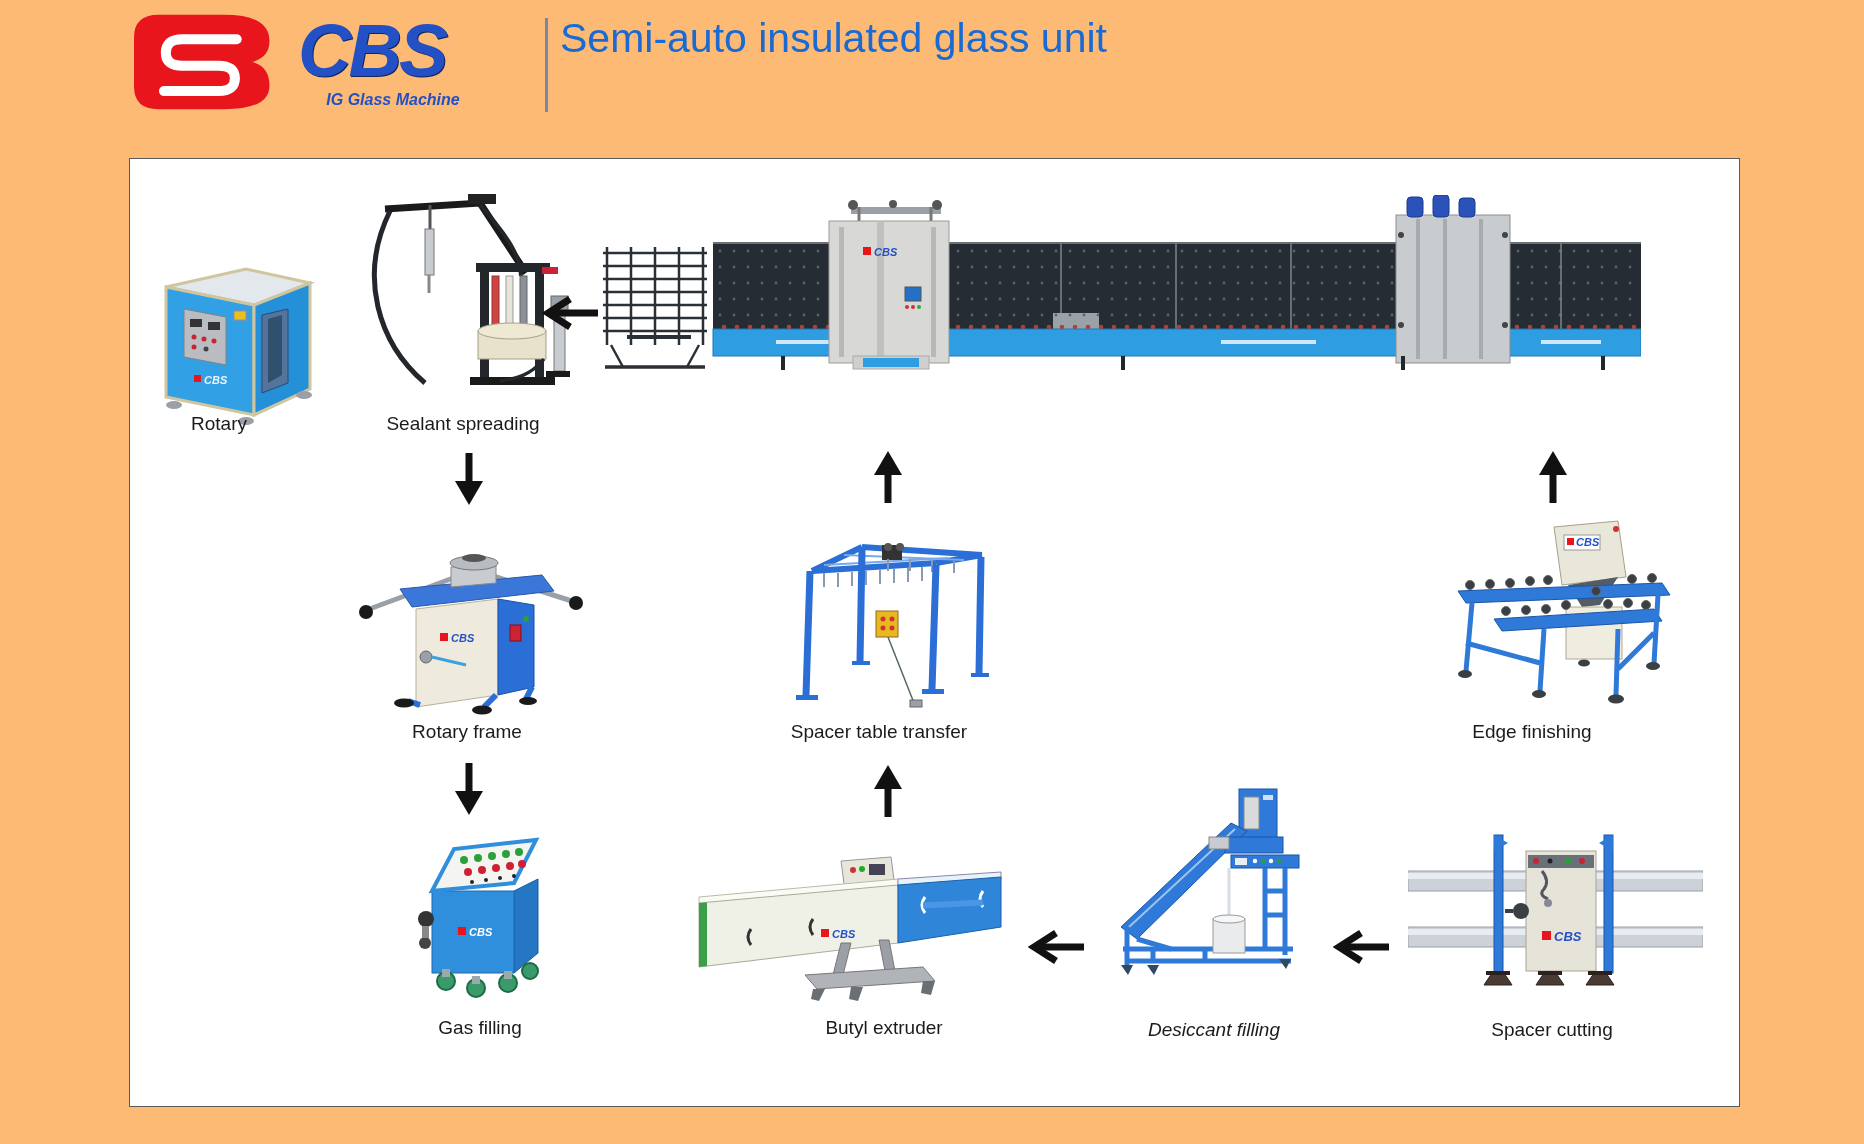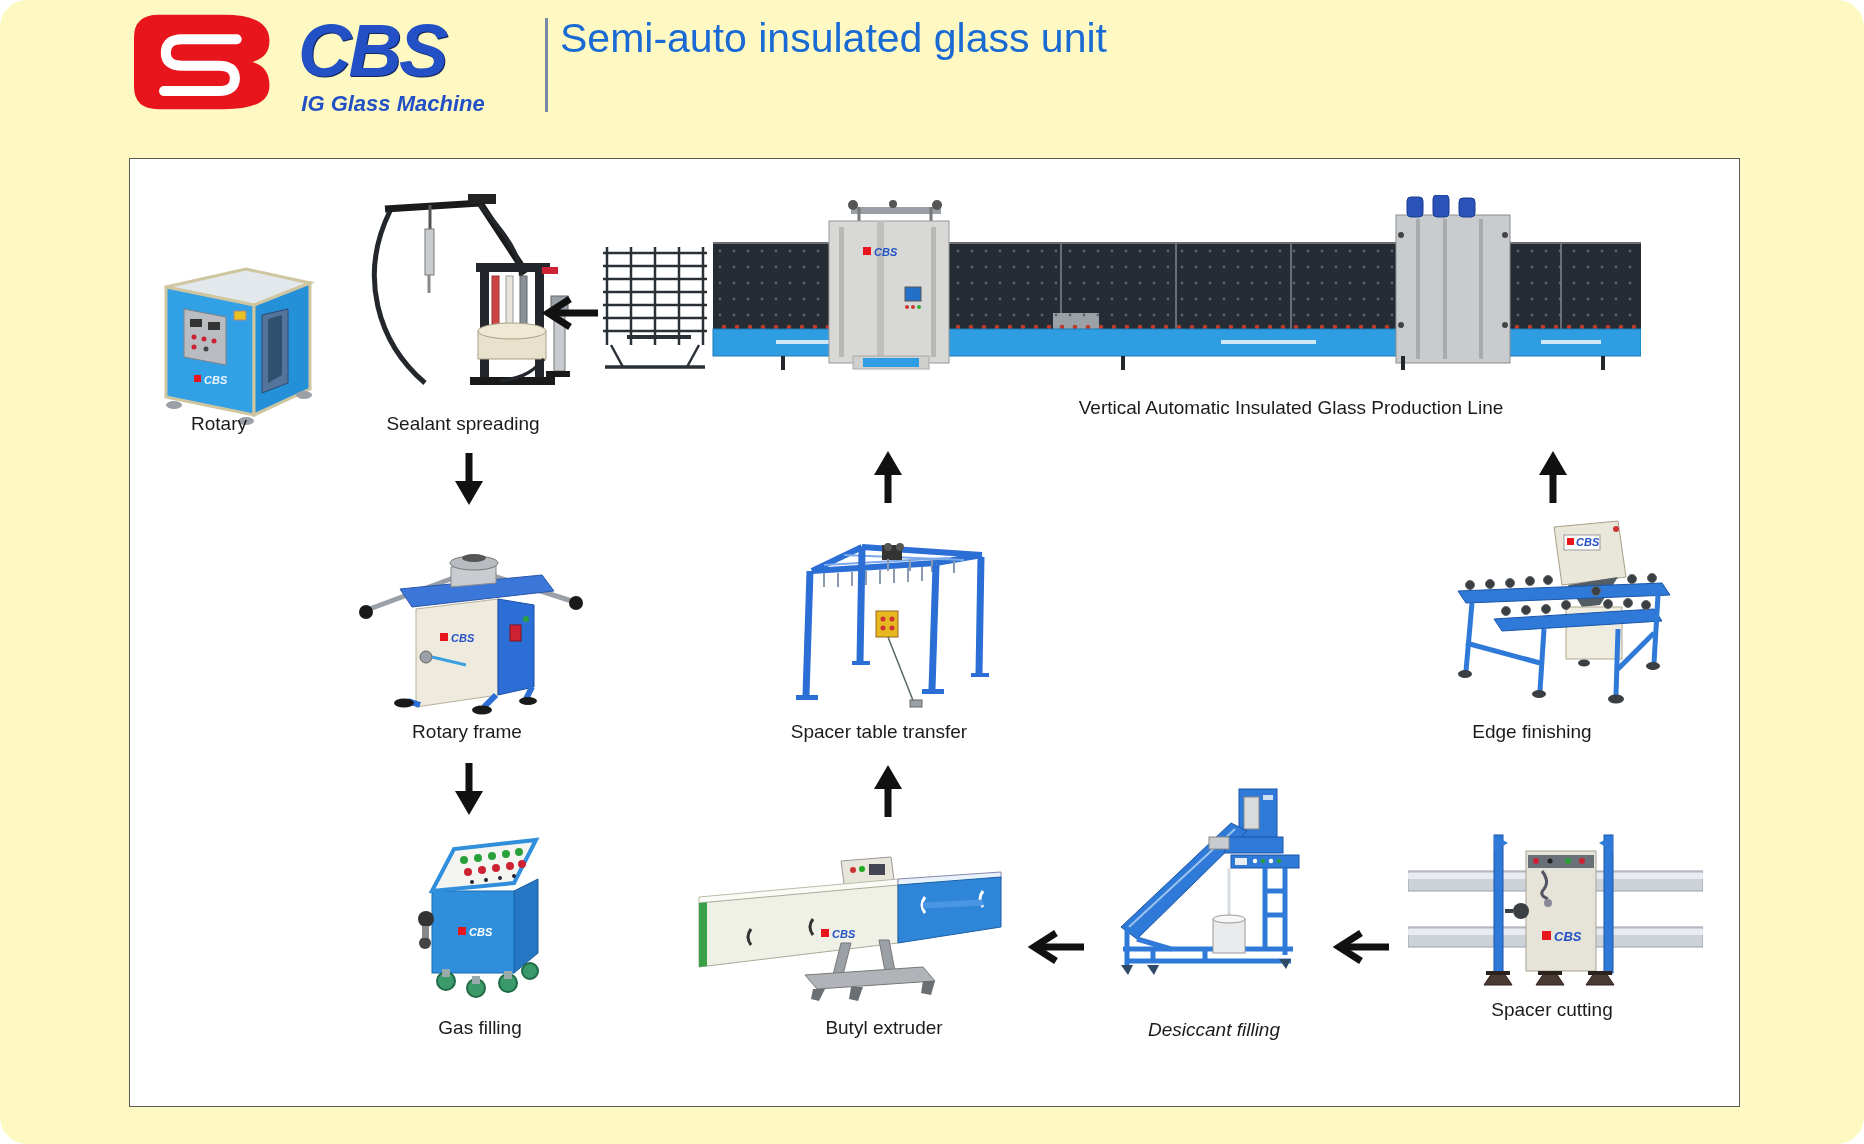--- a/index.html
+++ b/index.html
@@ -3,8 +3,8 @@
 <meta charset="utf-8">
 <style>
   html,body{margin:0;padding:0;background:#fff;}
-  .page{position:relative;width:1864px;height:1144px;background:#fef9c3;overflow:hidden;
-        font-family:"Liberation Sans",sans-serif;border-radius:27px;}
+  .page{position:relative;width:1864px;height:1144px;background:#fdba74;overflow:hidden;
+        font-family:"Liberation Sans",sans-serif;}
   
   .logo-icon{position:absolute;left:118px;top:12px;width:172px;height:100px;}
   .brand-block{position:absolute;left:298px;top:14px;width:190px;height:104px;}

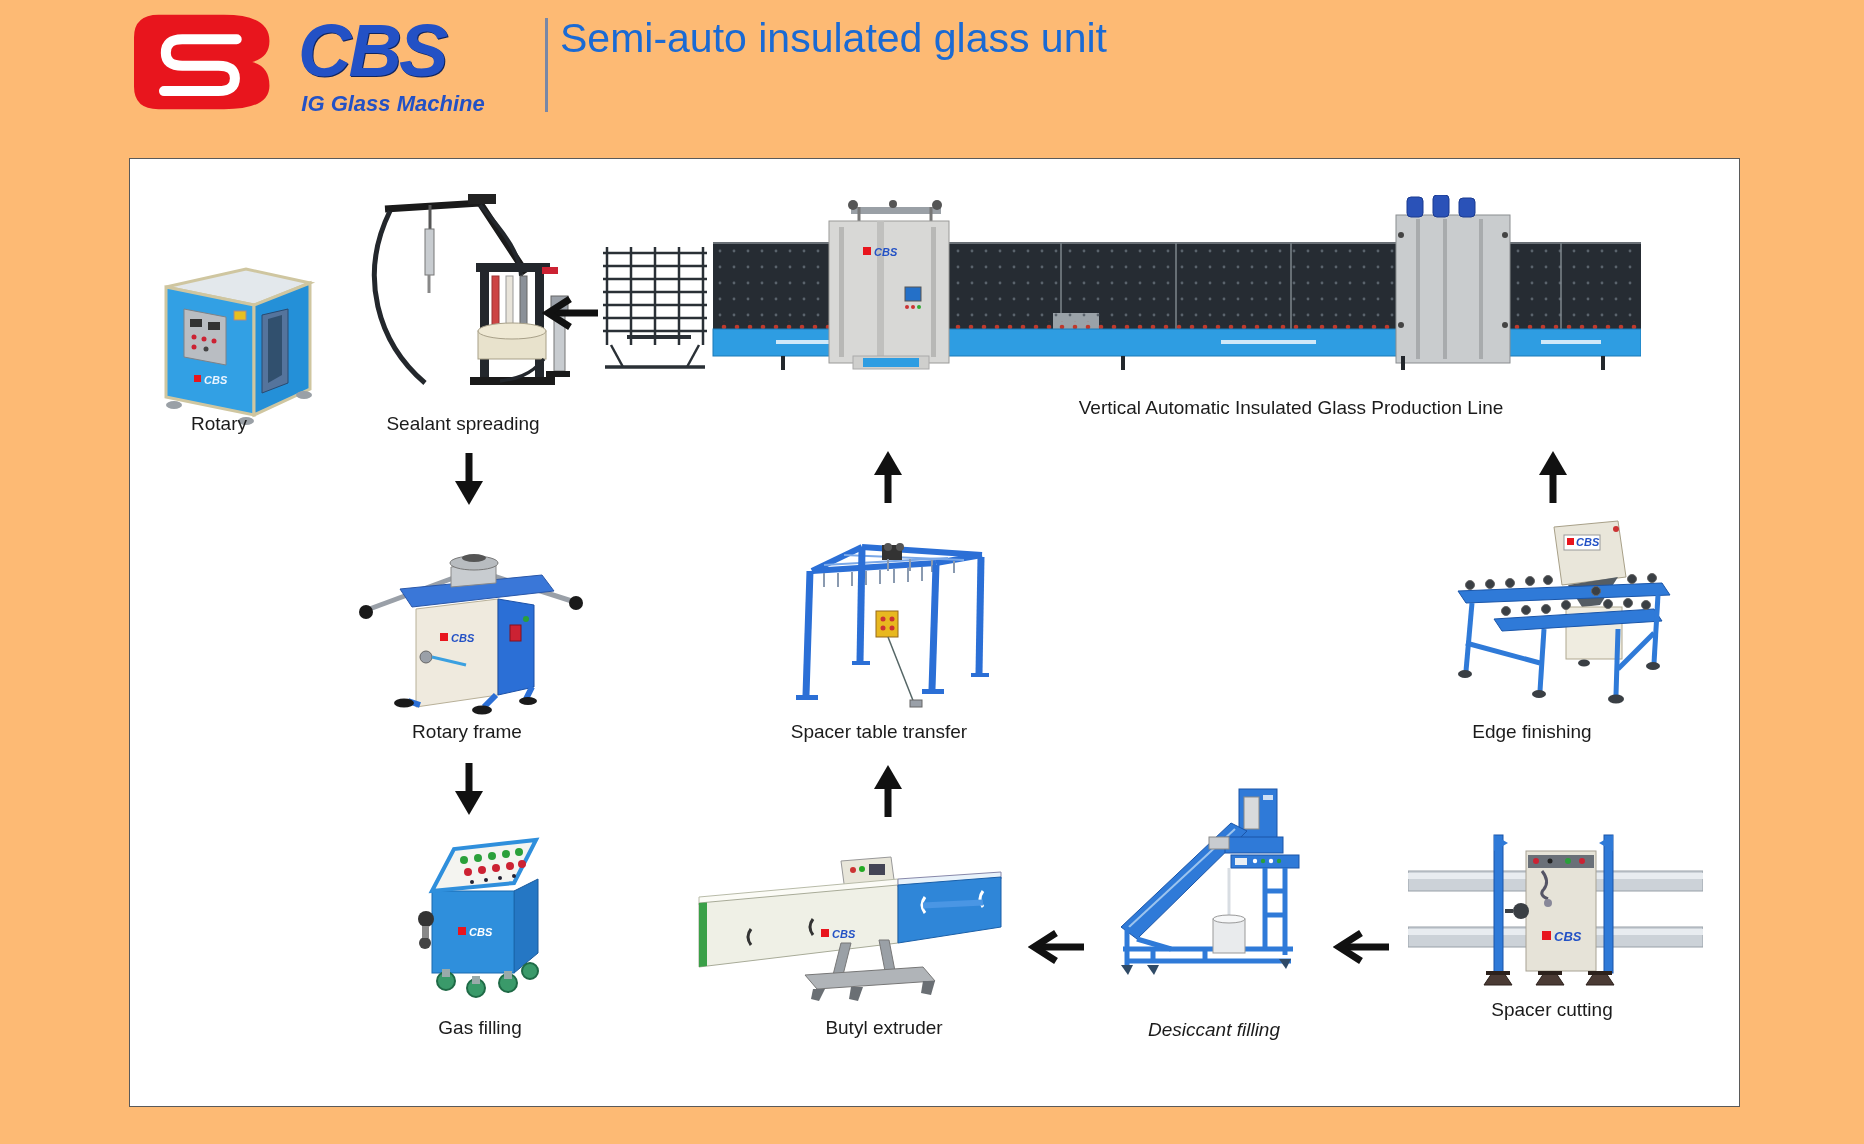--- a/index.html
+++ b/index.html
@@ -11,7 +11,7 @@
   .brand-text{font-family:"Liberation Sans",sans-serif;font-style:italic;font-weight:bold;
               font-size:74px;line-height:74px;color:#2351c5;letter-spacing:-3px;
               text-shadow:1px 1px 0 #10245e;}
-  .brand-tagline{font-style:italic;font-weight:bold;font-size:22px;color:#2351c5;
+  .brand-tagline{font-style:italic;font-weight:bold;font-size:16px;color:#2351c5;
                  text-align:center;margin-top:3px;letter-spacing:0px;}
   .vdivider{position:absolute;left:545px;top:18px;width:3px;height:94px;background:#7887a6;}
   .page-title{position:absolute;left:560px;top:16px;color:#1a6ad4;font-size:41px;

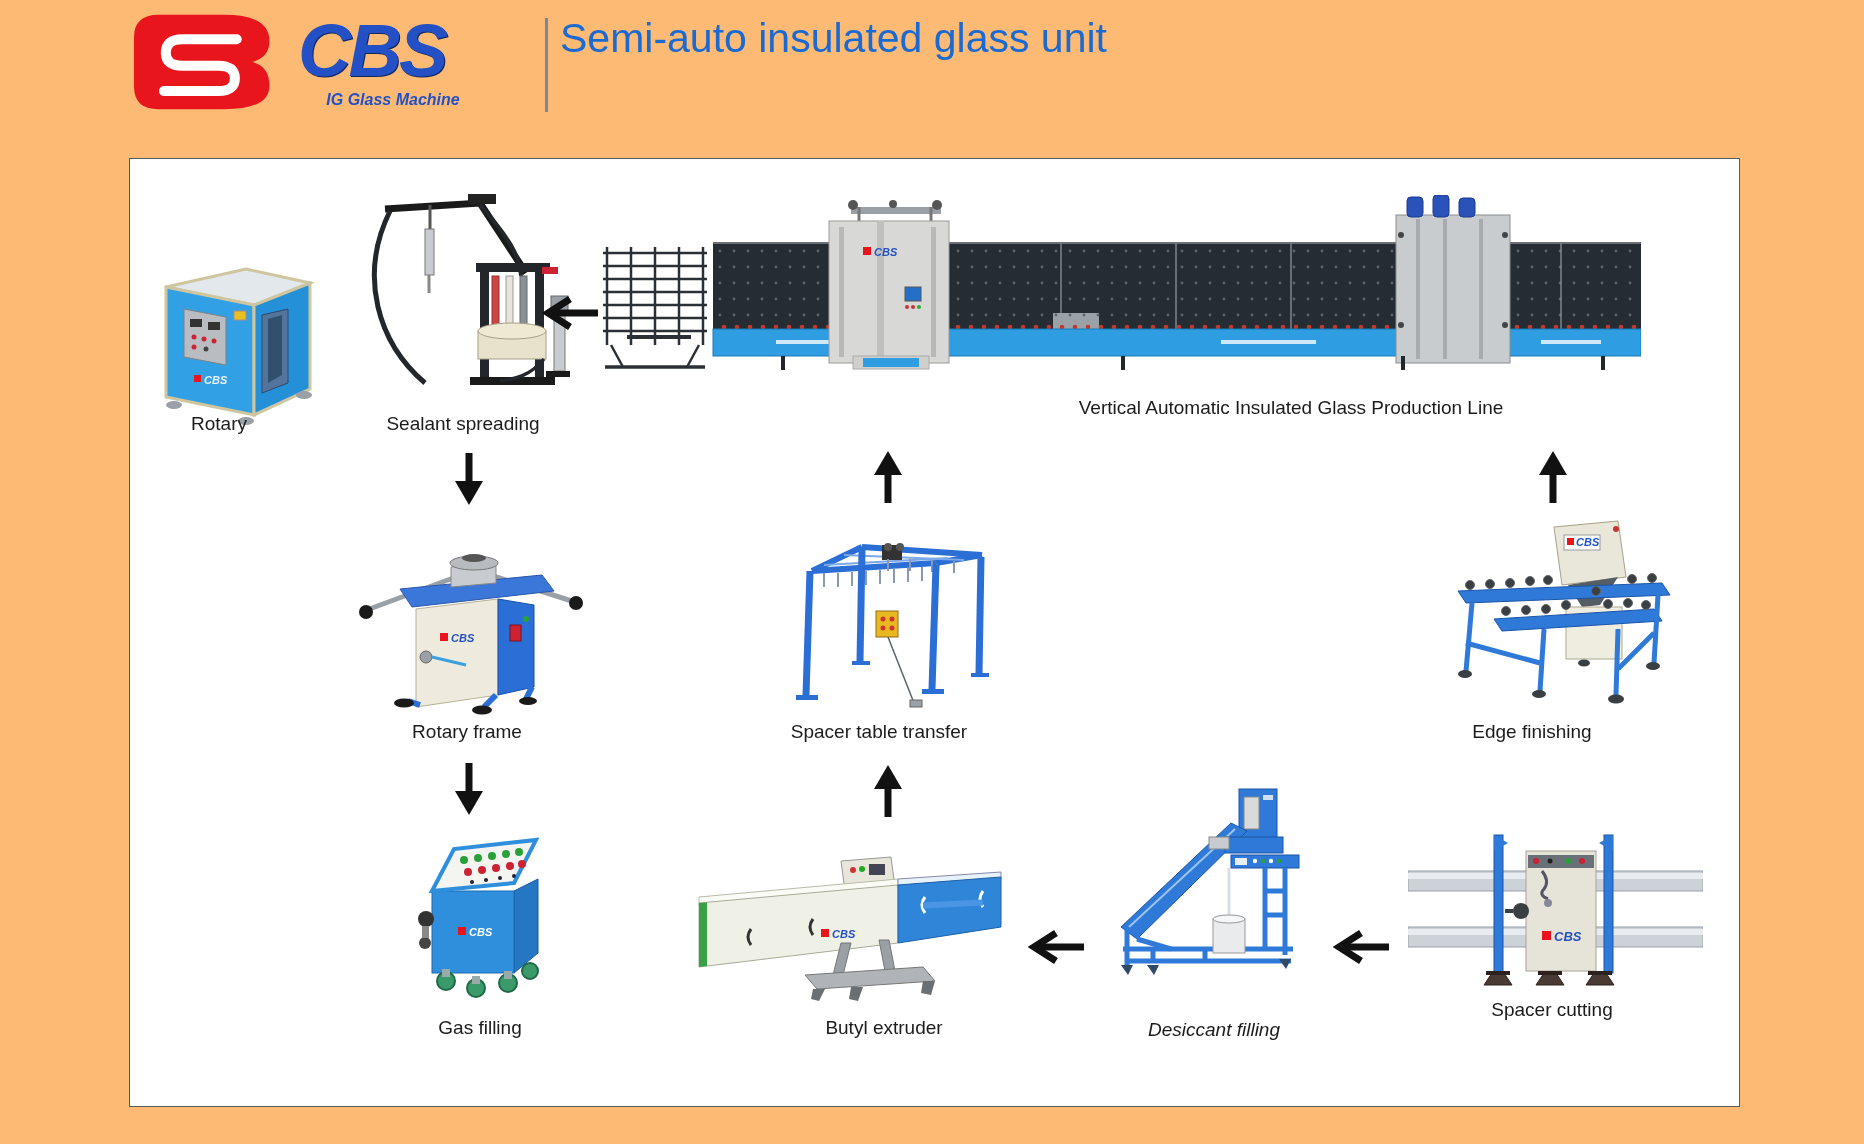--- a/index.html
+++ b/index.html
@@ -191,7 +191,6 @@
 
     <div class="lbl" style="left:29px;top:254px;width:120px;">Rotary</div>
     <div class="lbl" style="left:253px;top:254px;width:160px;">Sealant spreading</div>
-    <div class="lbl" style="left:941px;top:238px;width:440px;">Vertical Automatic  Insulated Glass Production Line</div>
 
     <svg class="node" style="left:325px;top:294px;" width="28" height="52" viewBox="0 0 28 52">
       <rect x="10.5" y="0" width="7" height="32" fill="#111"></rect>

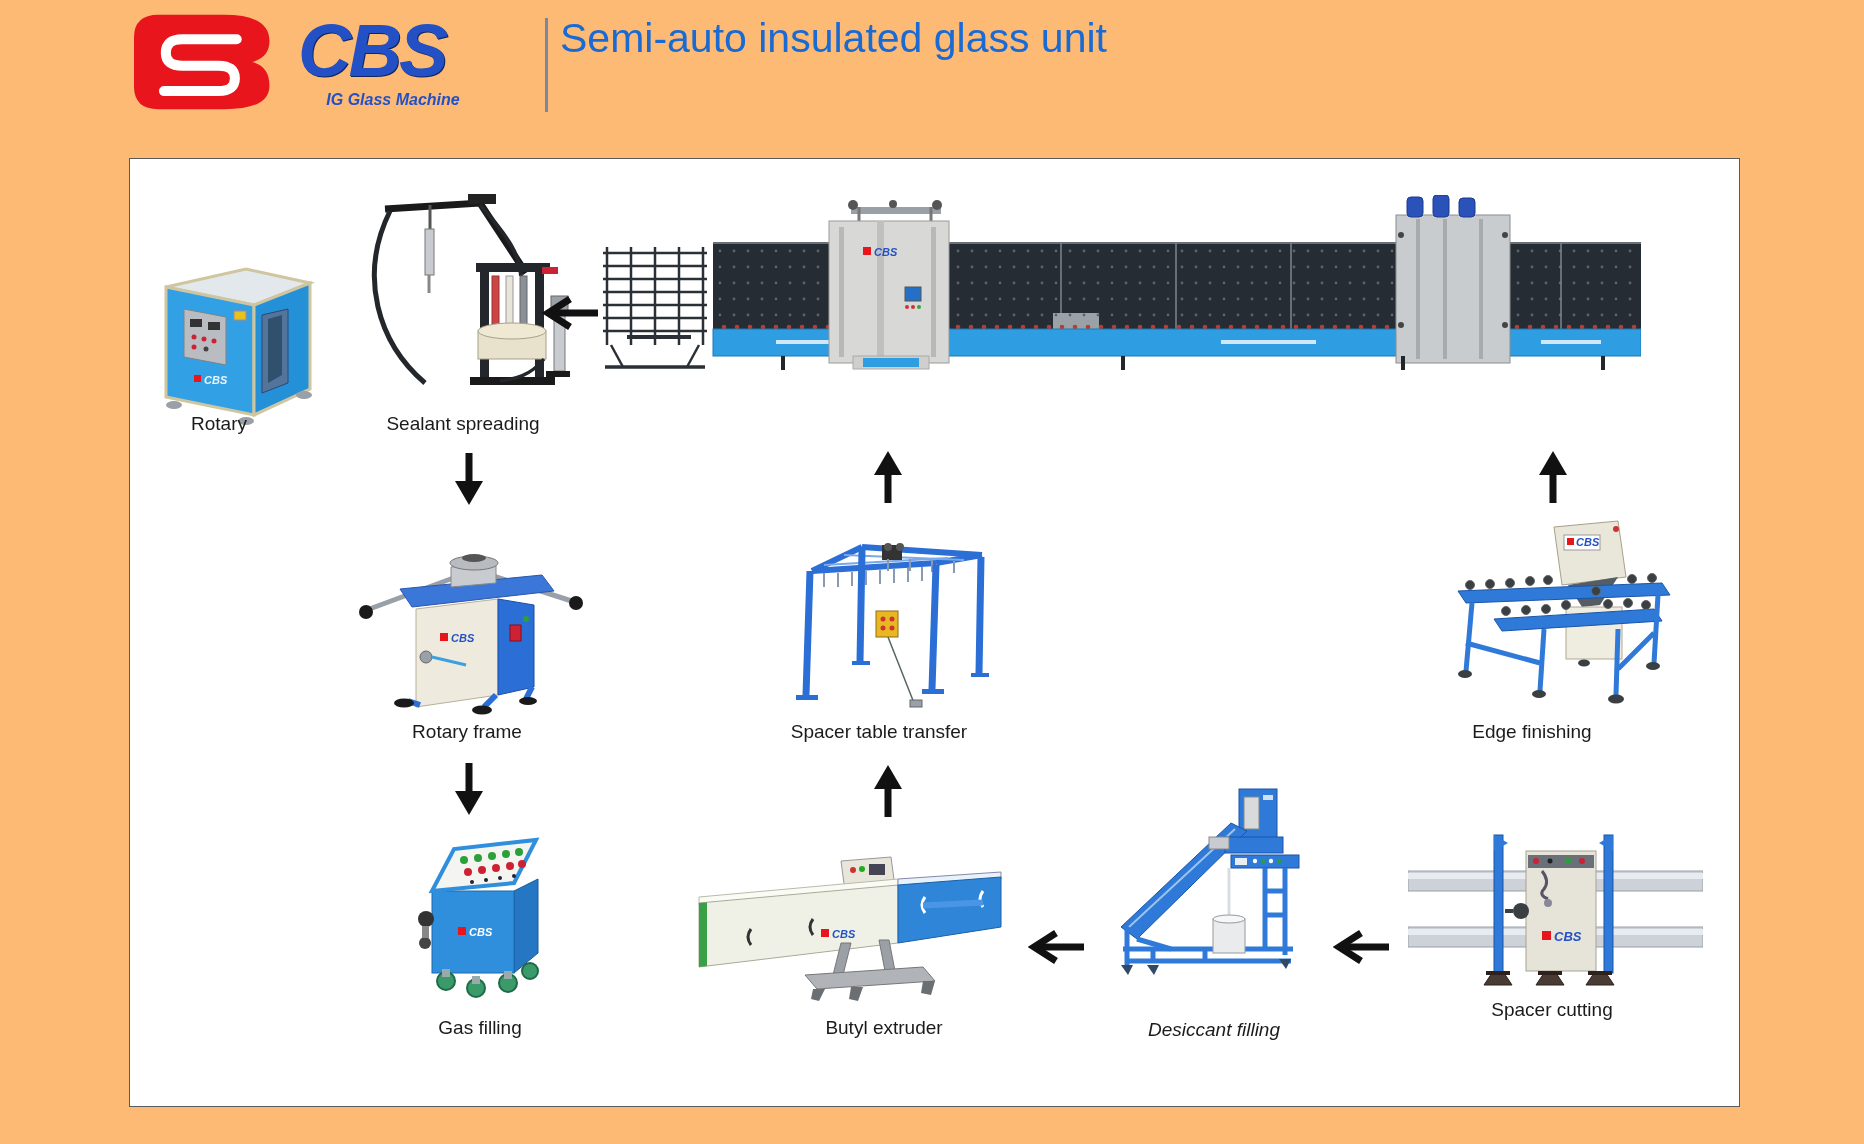--- a/index.html
+++ b/index.html
@@ -496,7 +496,7 @@
     <div class="lbl" style="left:270px;top:858px;width:160px;">Gas filling</div>
     <div class="lbl" style="left:664px;top:858px;width:180px;">Butyl extruder</div>
     <div class="lbl" style="left:984px;top:860px;width:200px;font-style:italic;">Desiccant filling</div>
-    <div class="lbl" style="left:1322px;top:840px;width:200px;">Spacer cutting</div>
+    <div class="lbl" style="left:1322px;top:860px;width:200px;">Spacer cutting</div>
 
   </div>
 </div>

